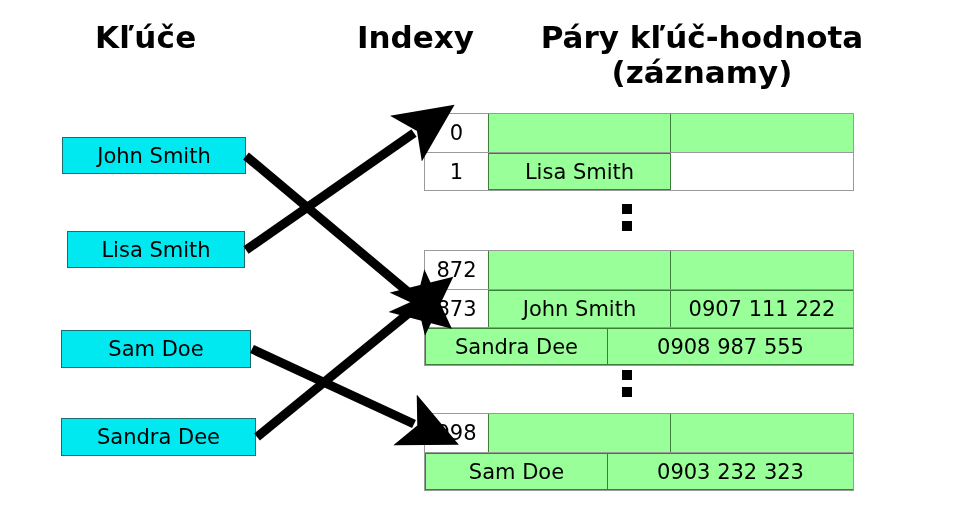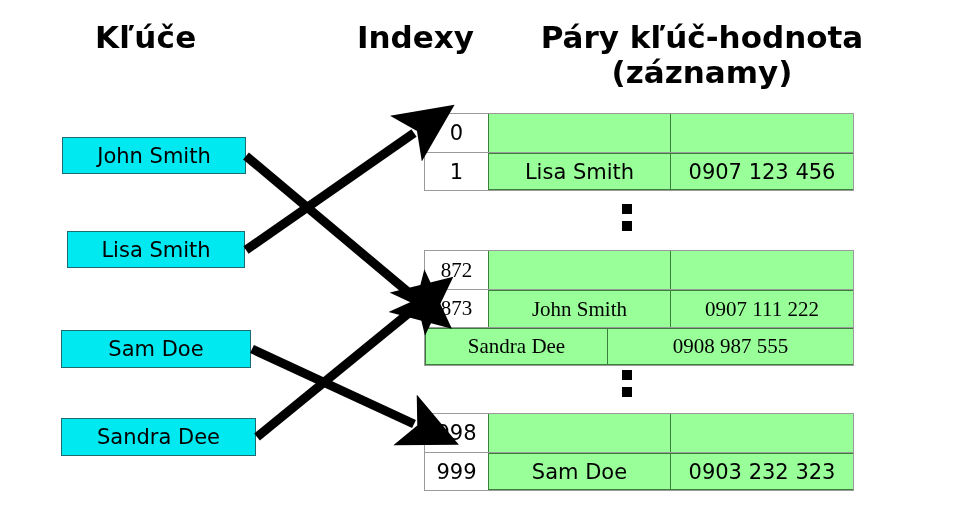--- a/index.html
+++ b/index.html
@@ -197,7 +197,6 @@
     <div class="bucket-row filled">
       <div class="cell-index">1</div>
       <div class="cell-name">Lisa Smith</div>
-      <div class="cell-value">0907 123 456</div>
     </div>
   </div>
 

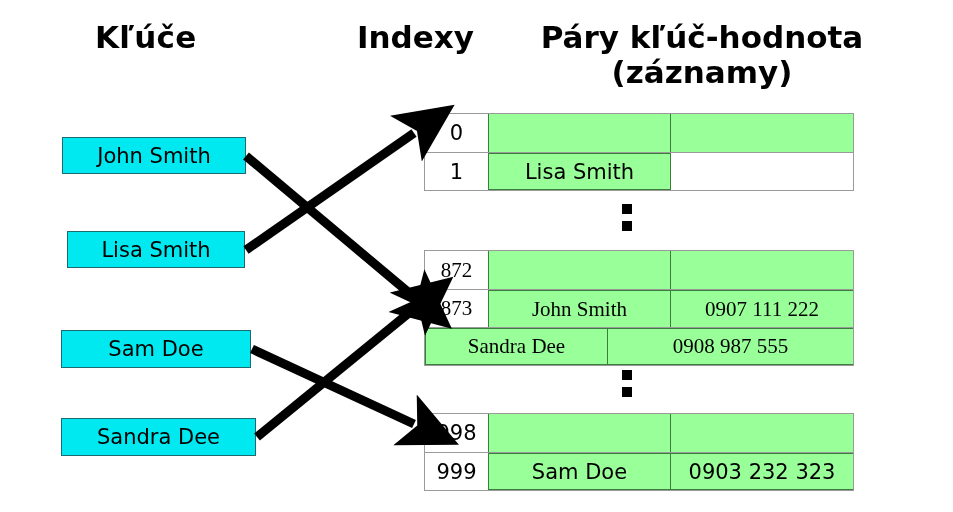--- a/index.html
+++ b/index.html
@@ -129,7 +129,7 @@
   }
 
   #bucket-0 { top: 113px; }
-  #bucket-1 { top: 250px; font-family: Liberation Serif, serif; }
+  #bucket-1 { top: 250px; }
   #bucket-2 { top: 413px; }
 
   

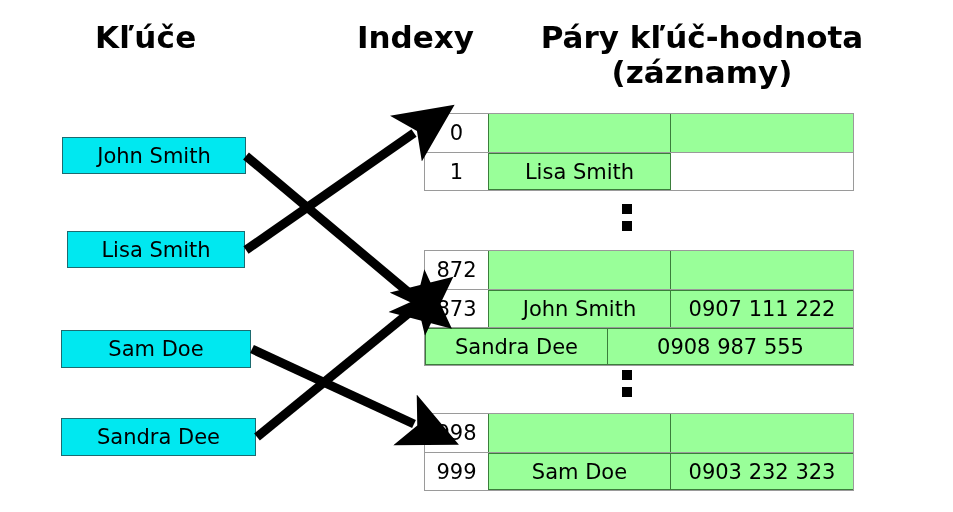--- a/index.html
+++ b/index.html
@@ -234,7 +234,6 @@
       <div class="cell-value"></div>
     </div>
     <div class="bucket-row filled">
-      <div class="cell-index">999</div>
       <div class="cell-name">Sam Doe</div>
       <div class="cell-value">0903 232 323</div>
     </div>

